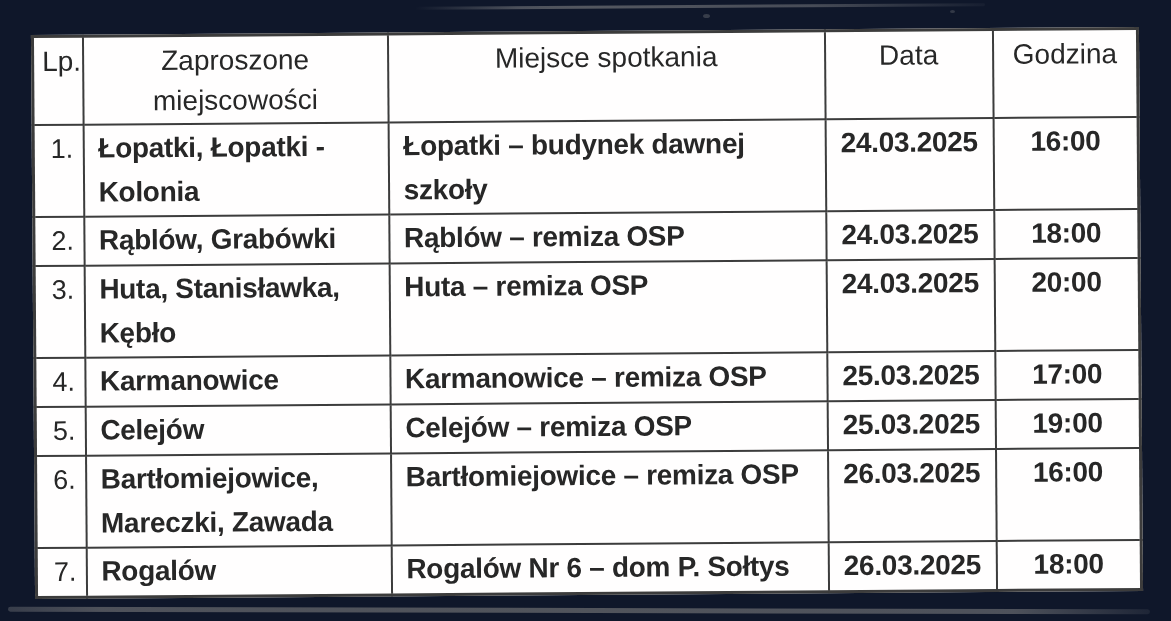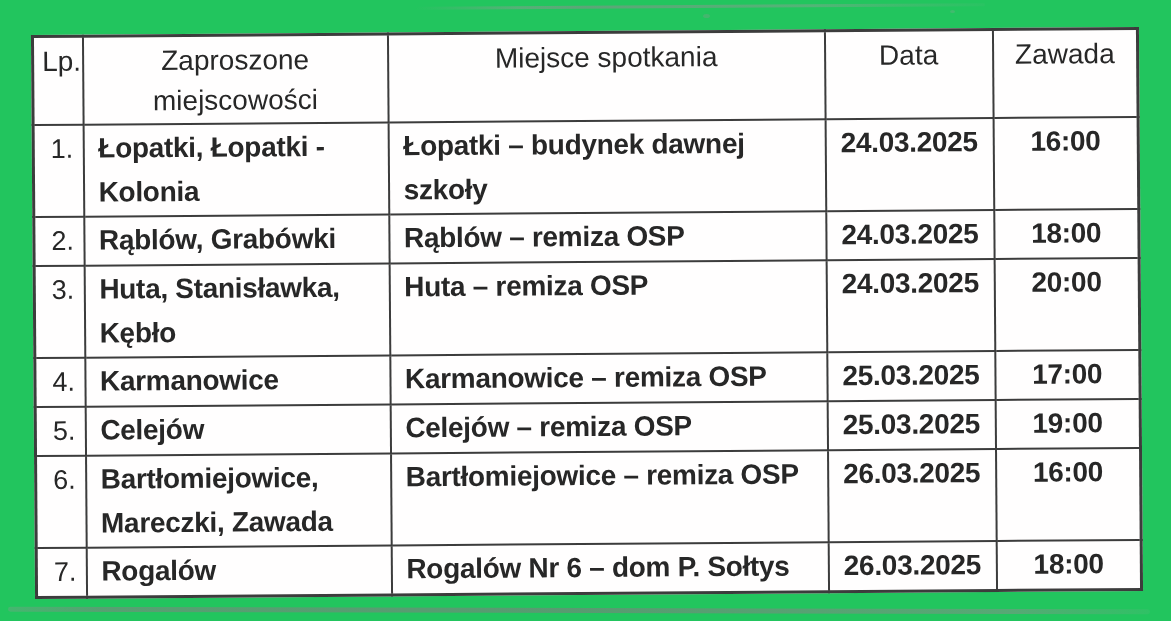--- a/index.html
+++ b/index.html
@@ -17,7 +17,7 @@
   .page {
     position: absolute;
     inset: 0;
-    background: #22c55e;
+    background: #0f172a;
     overflow: hidden;
   }
   

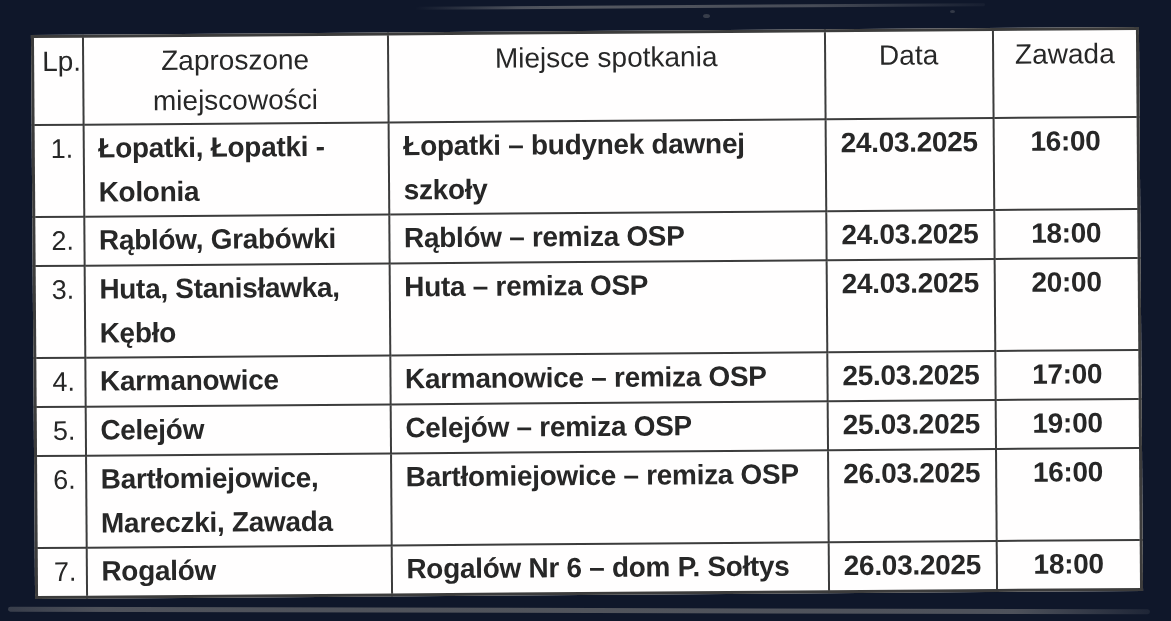--- a/index.html
+++ b/index.html
@@ -146,7 +146,7 @@
 miejscowości</th>
           <th>Miejsce spotkania</th>
           <th>Data</th>
-          <th>Zawada</th>
+          <th>Godzina</th>
         </tr>
       </thead>
       <tbody>

